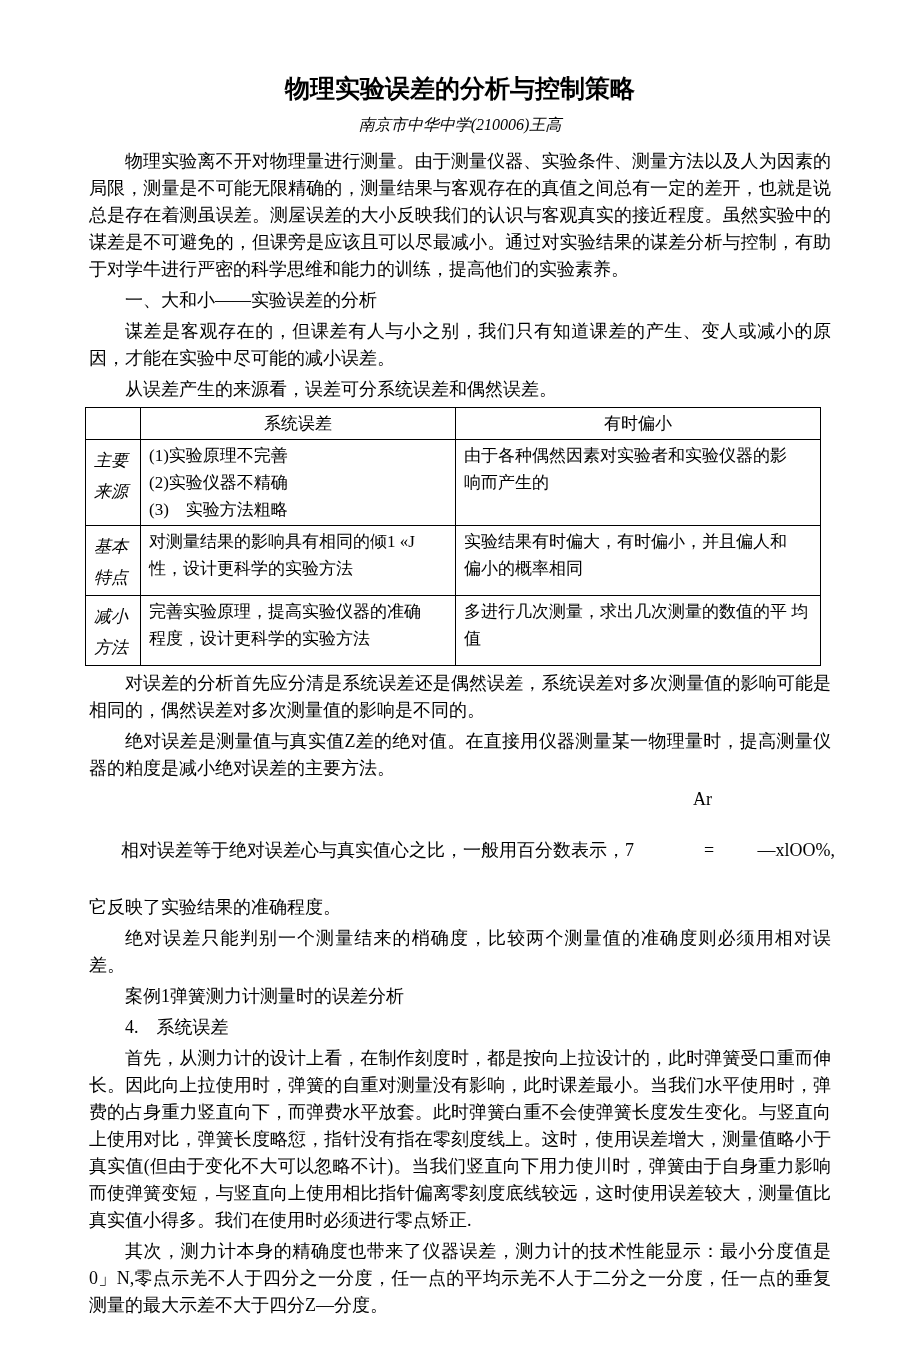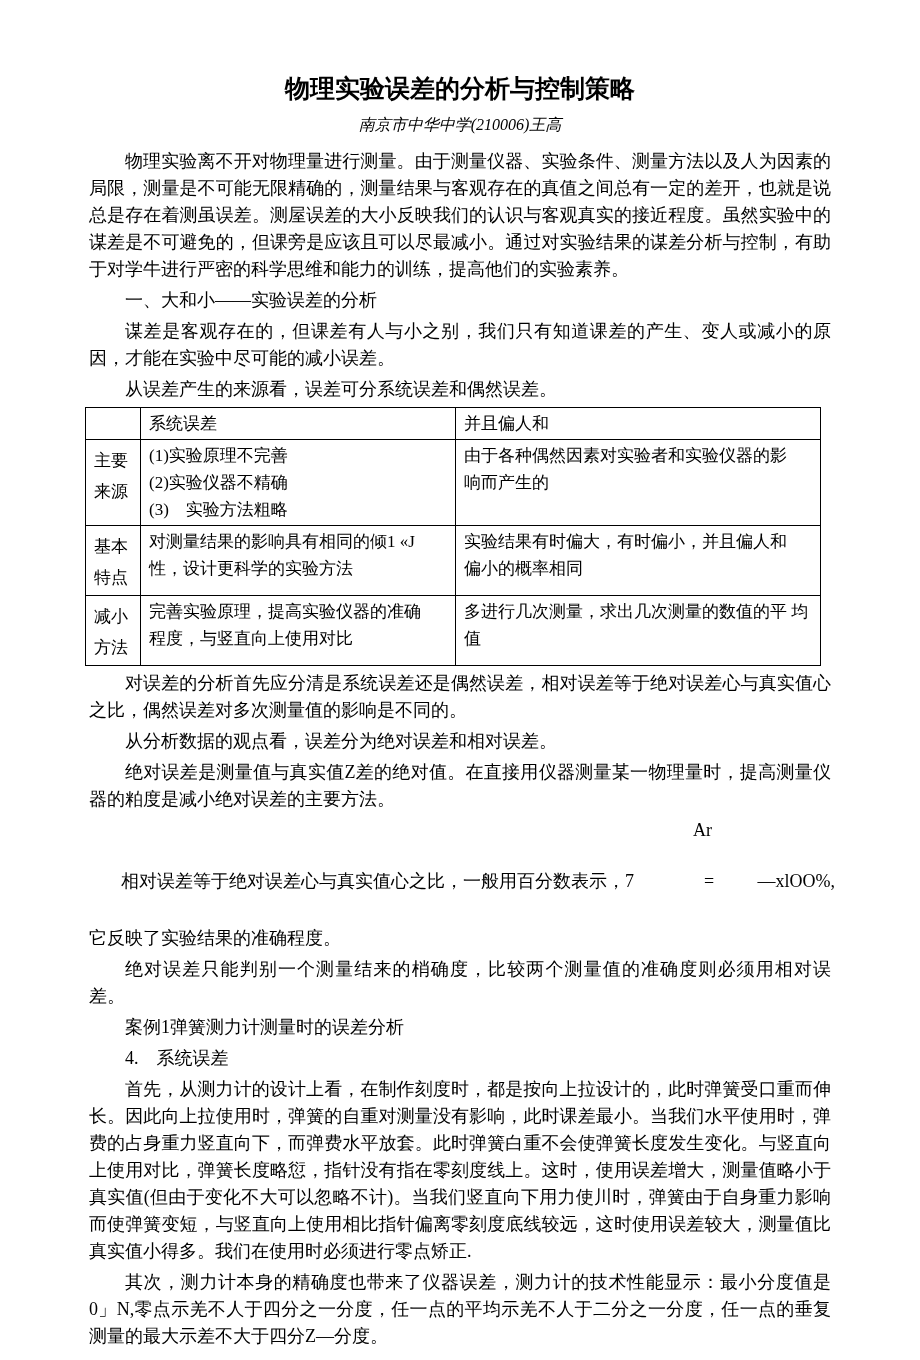--- a/index.html
+++ b/index.html
@@ -53,6 +53,7 @@
     font-weight: normal;
   }
   .err-table th {
+    text-align: center;
     height: 31px;
   }
   .err-table td.label-cell {

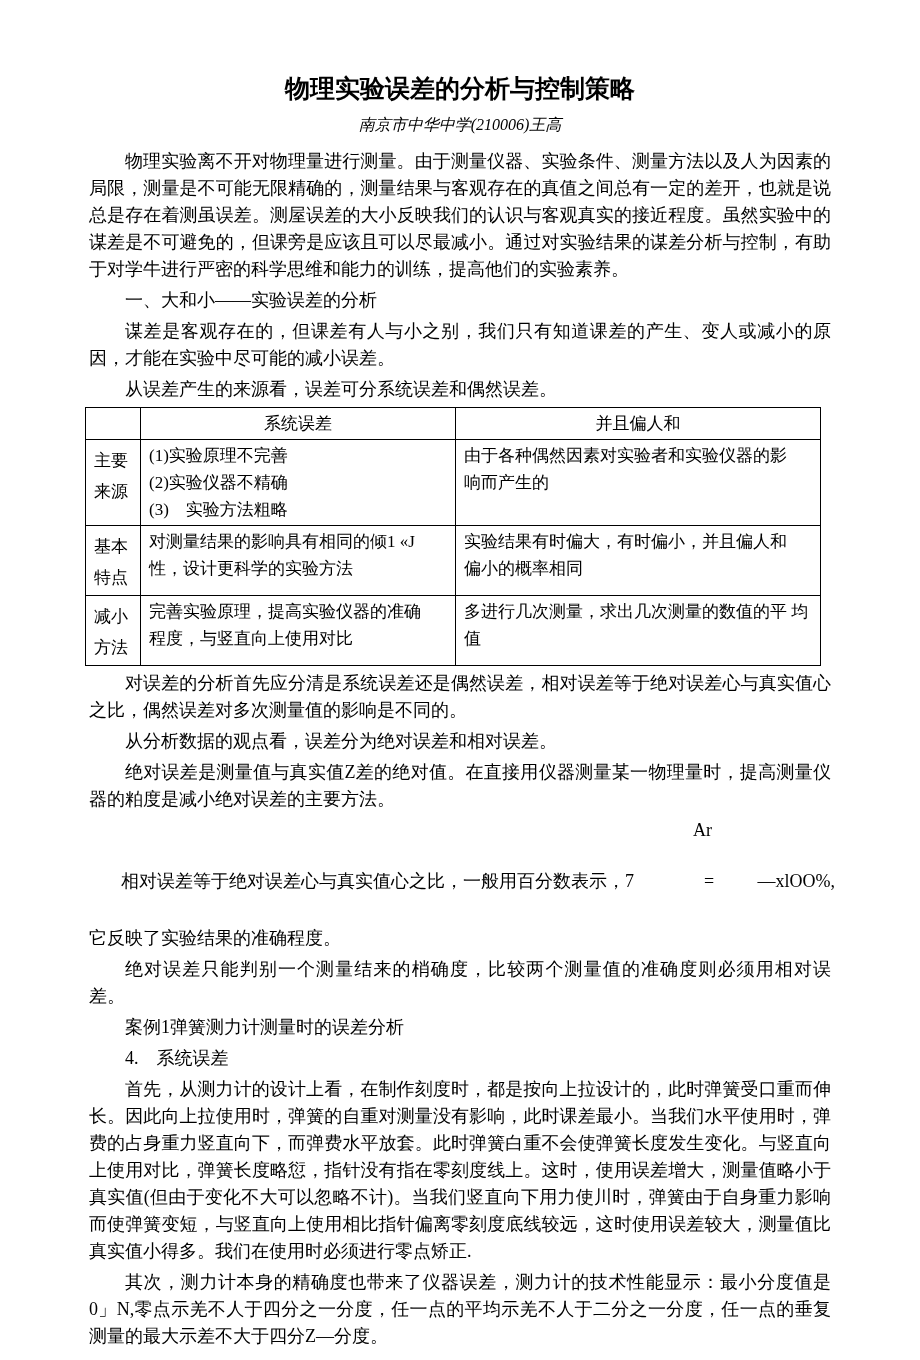--- a/index.html
+++ b/index.html
@@ -106,7 +106,7 @@
       <tr>
         <th class="label-col"></th>
         <th>系统误差</th>
-        <th>并且偏人和</th>
+        <th>有时偏小</th>
       </tr>
       <tr>
         <td class="label-cell">主要

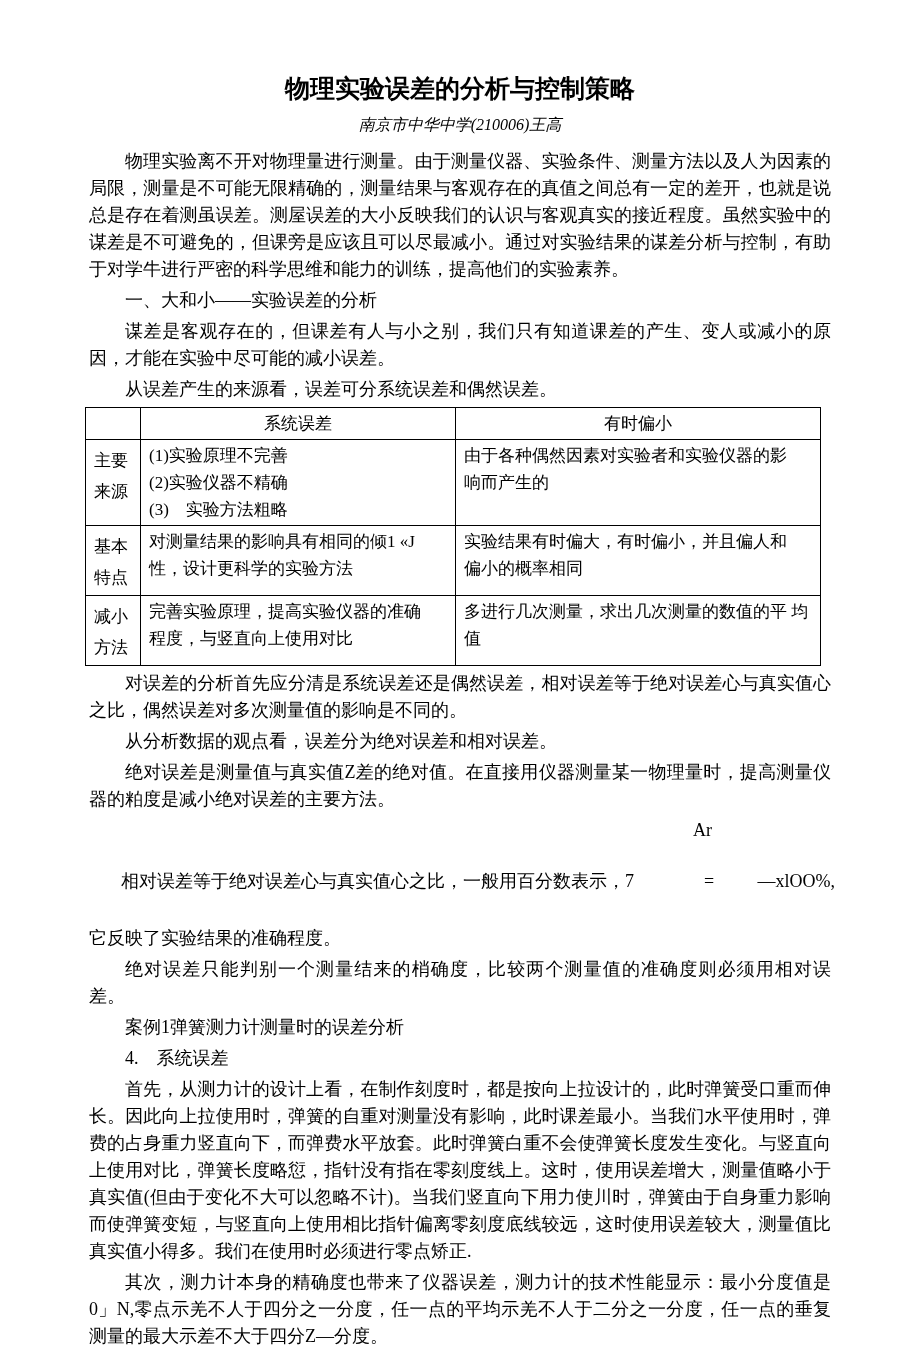--- a/index.html
+++ b/index.html
@@ -60,6 +60,7 @@
     line-height: 31px;
     padding-top: 5px;
     text-align: left;
+    font-style: italic;
   }
 
   .formula-num {

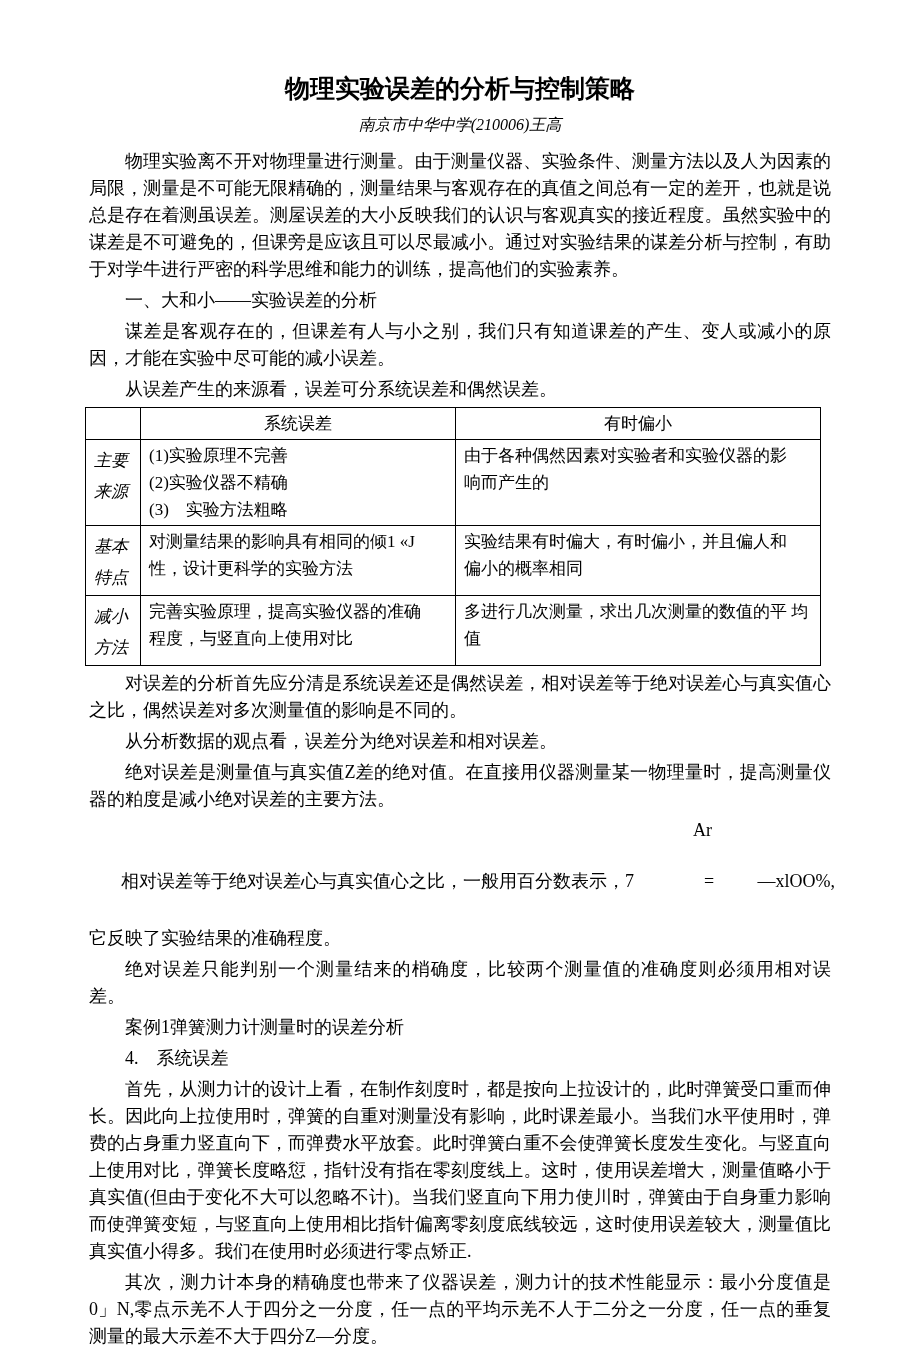--- a/index.html
+++ b/index.html
@@ -130,7 +130,7 @@
         <td class="label-cell">减小
 方法</td>
         <td>完善实验原理，提高实验仪器的准确
-程度，与竖直向上使用对比</td>
+程度，设计更科学的实验方法</td>
         <td>多进行几次测量，求出几次测量的数值的平 均值</td>
       </tr>
     </tbody>

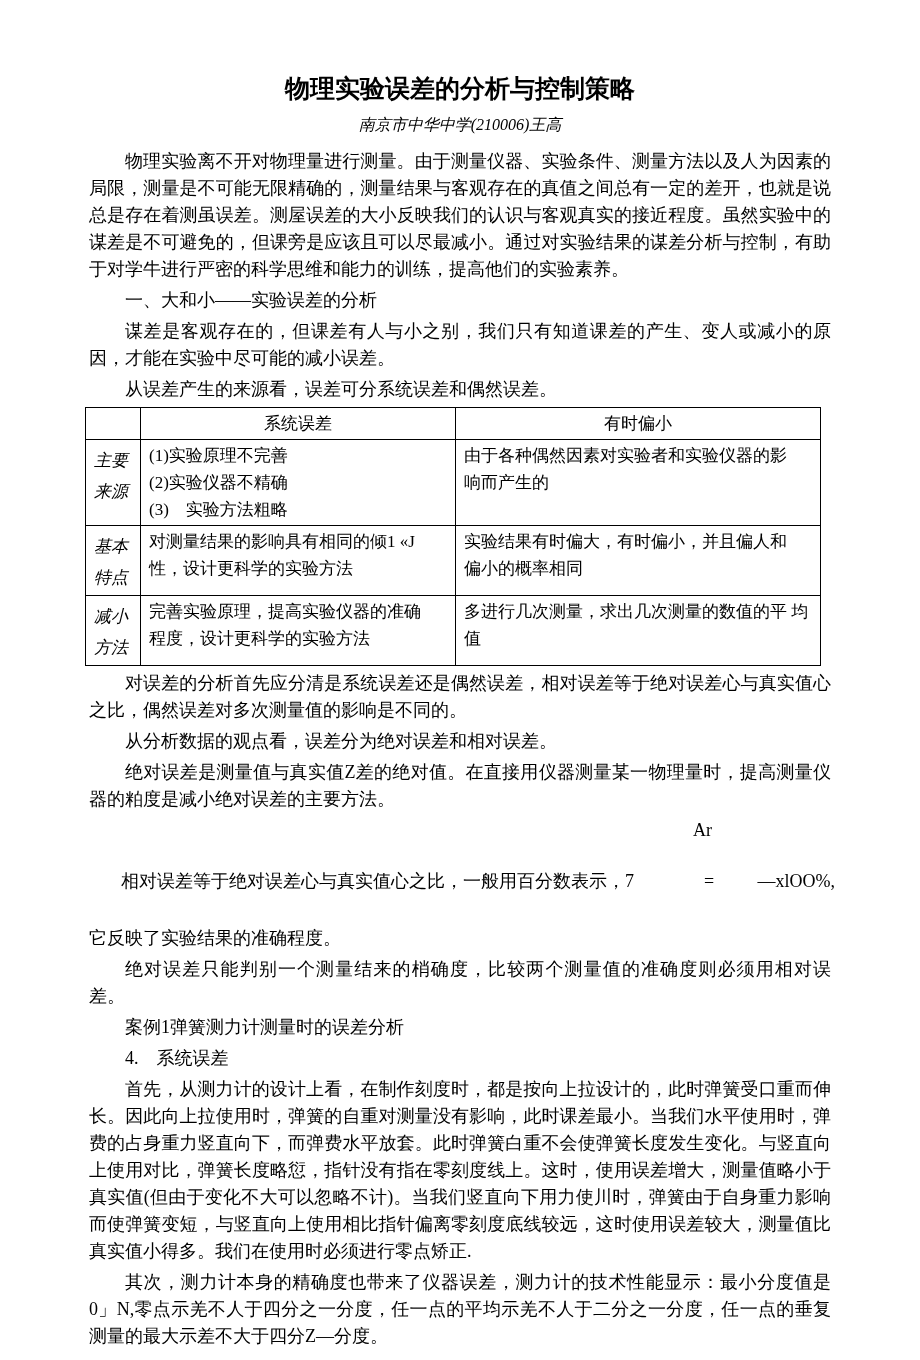--- a/index.html
+++ b/index.html
@@ -136,7 +136,7 @@
     </tbody>
   </table>
 
-  <p class="indent">对误差的分析首先应分清是系统误差还是偶然误差，相对误差等于绝对误差心与真实值心之比，偶然误差对多次测量值的影响是不同的。</p>
+  <p class="indent">对误差的分析首先应分清是系统误差还是偶然误差，系统误差对多次测量值的影响可能是相同的，偶然误差对多次测量值的影响是不同的。</p>
 
   <p class="indent">从分析数据的观点看，误差分为绝对误差和相对误差。</p>
 

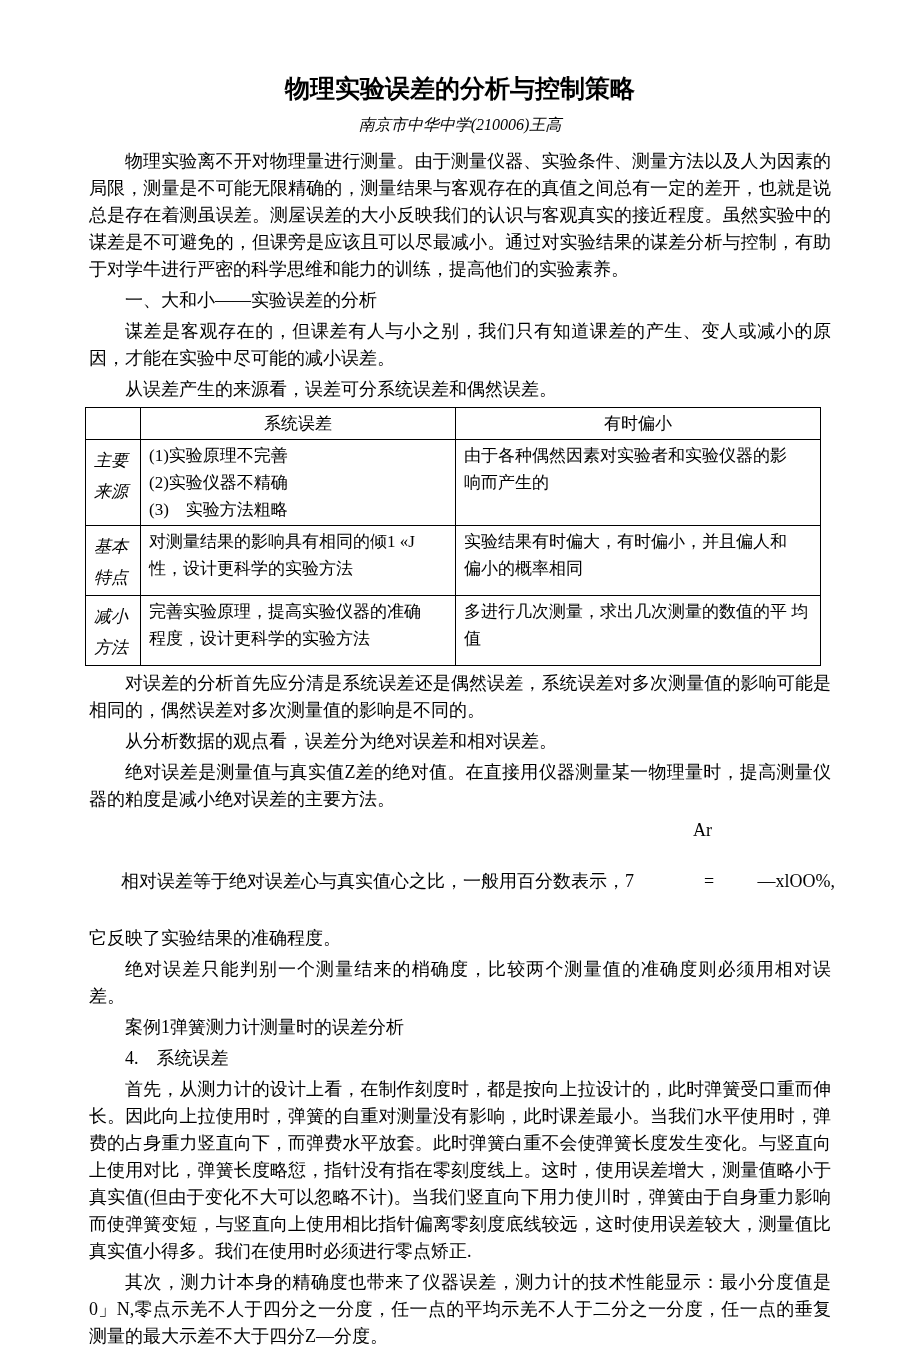--- a/index.html
+++ b/index.html
@@ -138,7 +138,6 @@
 
   <p class="indent">对误差的分析首先应分清是系统误差还是偶然误差，系统误差对多次测量值的影响可能是相同的，偶然误差对多次测量值的影响是不同的。</p>
 
-  <p class="indent">从分析数据的观点看，误差分为绝对误差和相对误差。</p>
 
   <p class="indent">绝对误差是测量值与真实值Z差的绝对值。在直接用仪器测量某一物理量时，提高测量仪器的粕度是减小绝对误差的主要方法。</p>
 

